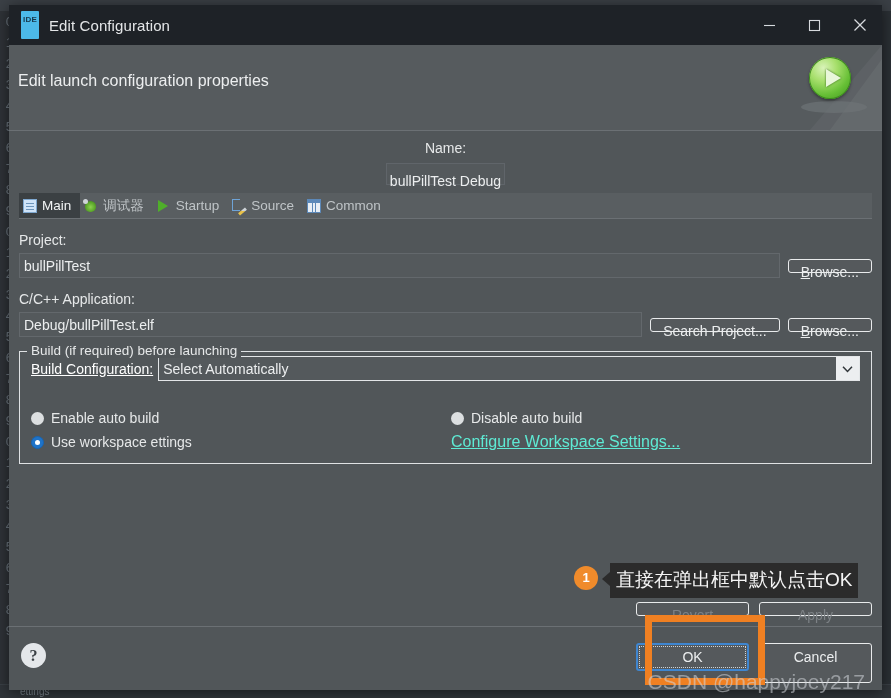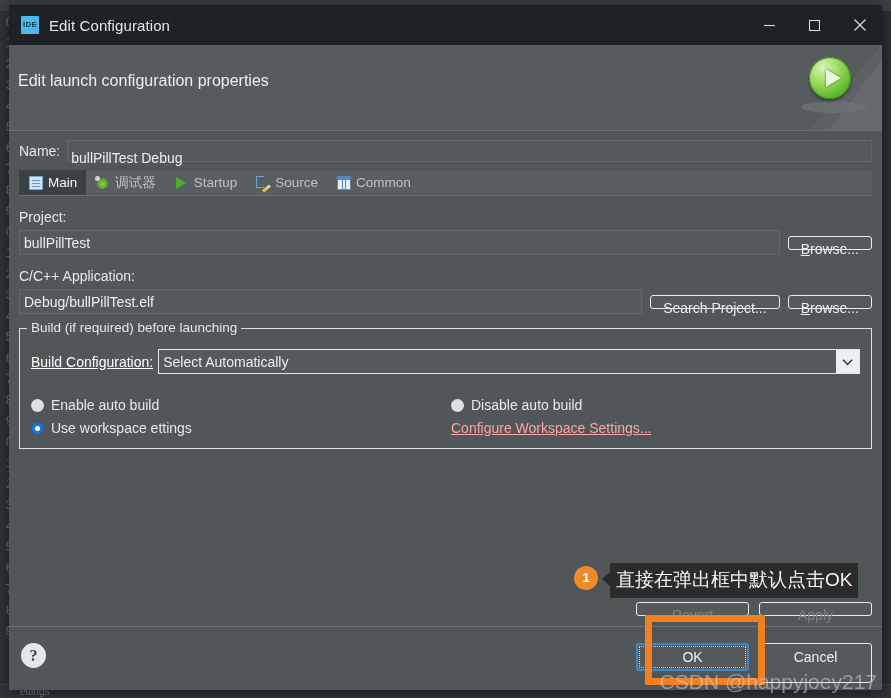--- a/index.html
+++ b/index.html
@@ -89,7 +89,7 @@
     position: relative;
   }
   #app-icon {
-    width: 18px; height: 18px;
+    width: 18px; height: 28px;
     margin-left: 12px;
     background: #4cb9e8;
     border-radius: 1px;

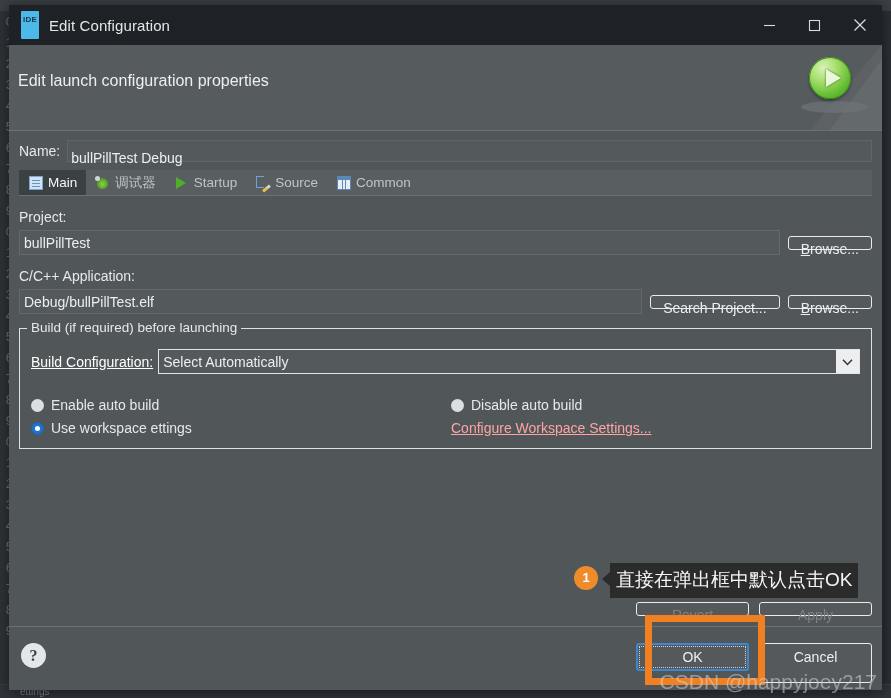--- a/index.html
+++ b/index.html
@@ -177,6 +177,7 @@
     align-items: center;
     margin-top: 9px;
     gap: 7px;
+    flex-direction: column;
   }
   .name-label {
     color: #e6e8e9;

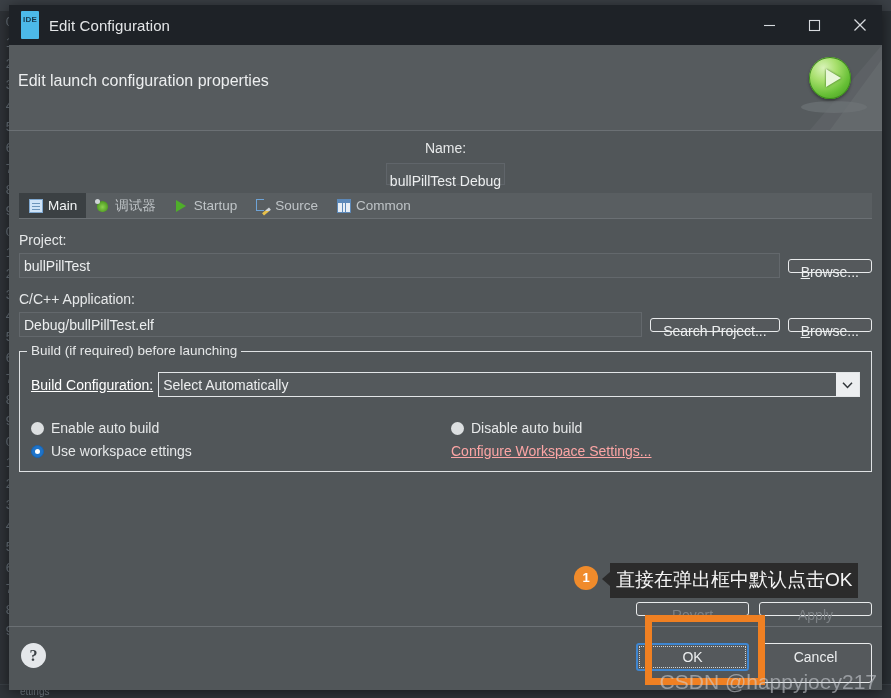--- a/index.html
+++ b/index.html
@@ -209,7 +209,7 @@
     display: flex;
     align-items: center;
     gap: 5px;
-    padding: 0 9px 0 10px;
+    padding: 0 9px 0 4px;
     color: #bfc4c7;
     font-size: 13.5px;
     position: relative;

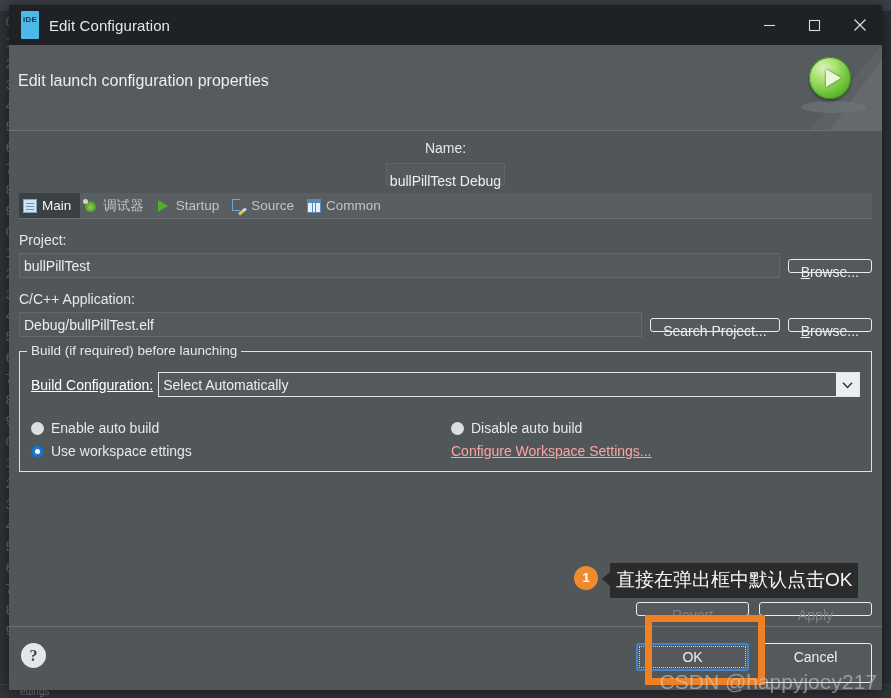--- a/index.html
+++ b/index.html
@@ -349,7 +349,7 @@
     margin-top: 14px;
     border: 1px solid #dfe2e4;
     position: relative;
-    padding: 20px 11px 12px 11px;
+    padding: 4px 11px 12px 11px;
     box-sizing: border-box;
   }
   #build-group-title {

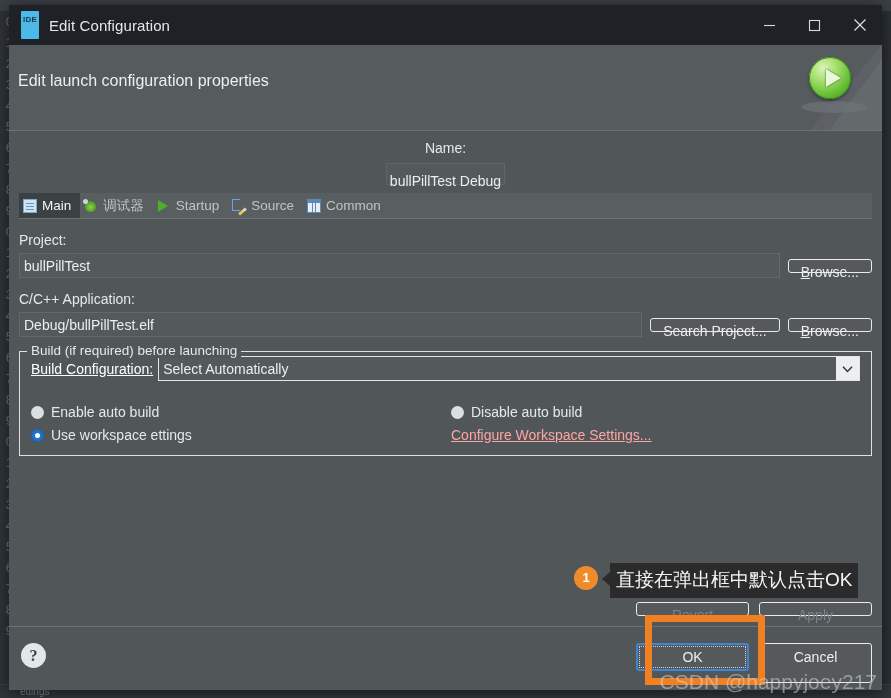--- a/index.html
+++ b/index.html
@@ -403,7 +403,7 @@
     display: grid;
     grid-template-columns: 420px 1fr;
     row-gap: 7px;
-    margin-top: 23px;
+    margin-top: 29px;
   }
   .radio-item {
     display: flex;

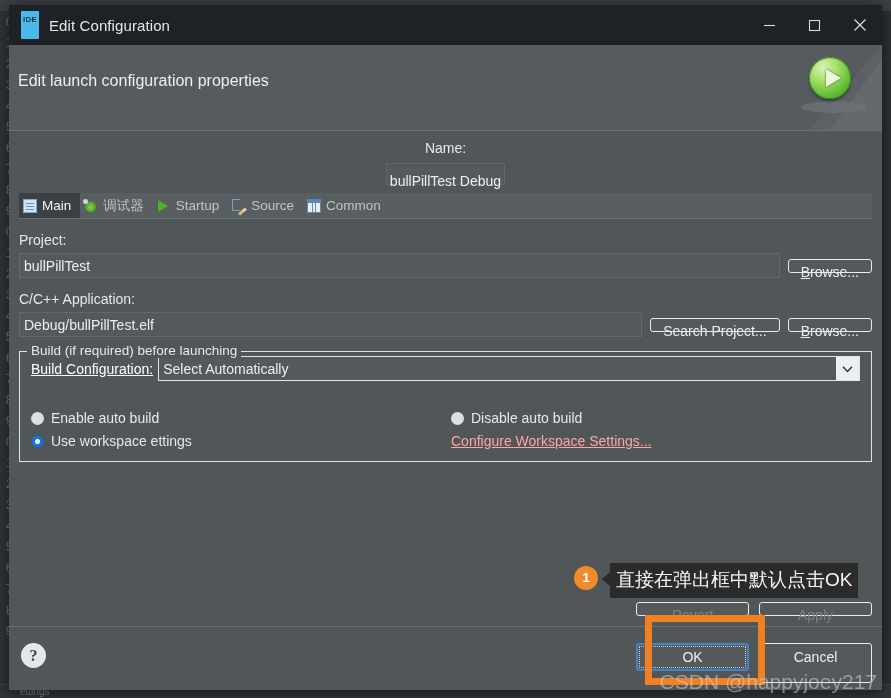--- a/index.html
+++ b/index.html
@@ -435,8 +435,8 @@
     font-size: 14px;
   }
   .link-text {
-    color: #fca5a5;
-    font-size: 14px;
+    color: #5eead4;
+    font-size: 16px;
     text-decoration: underline;
   }
 

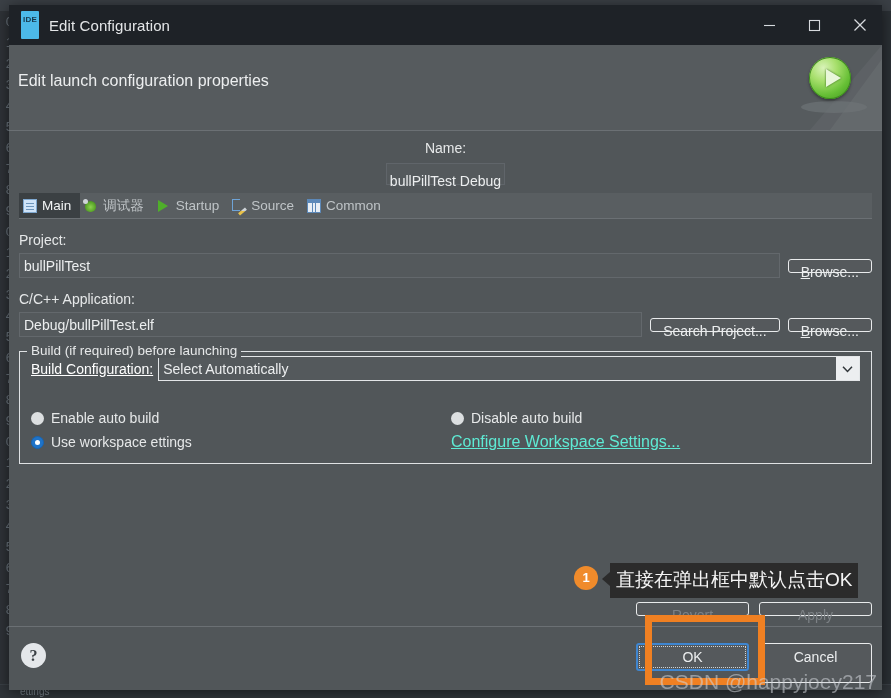--- a/index.html
+++ b/index.html
@@ -558,7 +558,7 @@
   }
   #watermark {
     position: absolute;
-    right: 14px;
+    right: 26px;
     bottom: 4px;
     color: rgba(210,214,218,.55);
     font-size: 21px;

